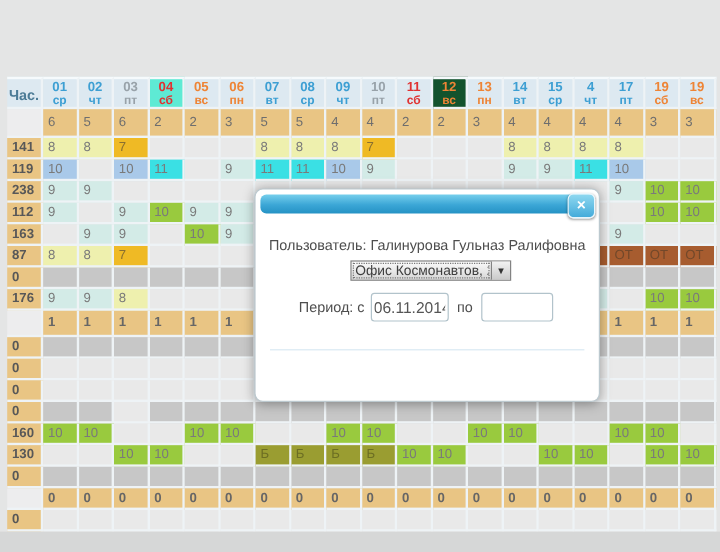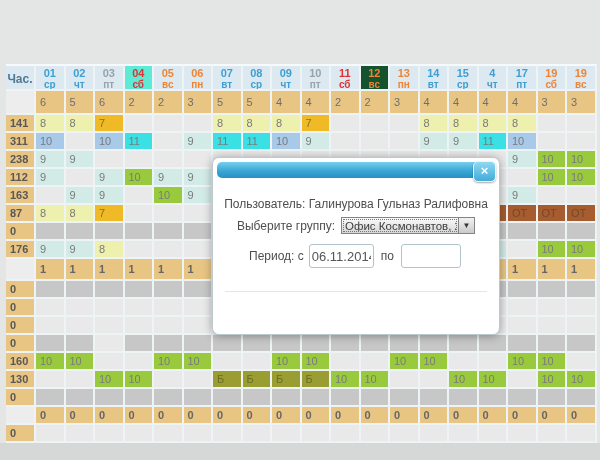--- a/index.html
+++ b/index.html
@@ -217,7 +217,7 @@
     <div class="cell h-data c-yellow" style="background: rgb(238, 240, 174);">8</div>
     <div class="cell h-data c-empty" style="background: rgb(233, 233, 233);"></div>
     <div class="cell h-data c-empty" style="background: rgb(233, 233, 233);"></div>
-    <div class="cell h-data rowhead" style="background: rgb(233, 197, 132);">311</div>
+    <div class="cell h-data rowhead" style="background: rgb(233, 197, 132);">119</div>
     <div class="cell h-data c-blue" style="background: rgb(169, 201, 233);">10</div>
     <div class="cell h-data c-empty" style="background: rgb(233, 233, 233);"></div>
     <div class="cell h-data c-blue" style="background: rgb(169, 201, 233);">10</div>

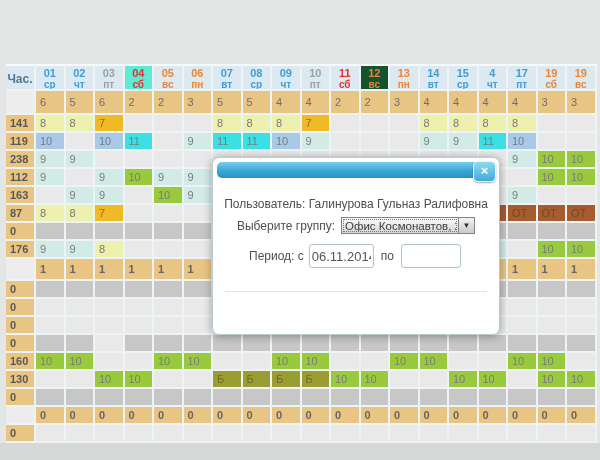--- a/index.html
+++ b/index.html
@@ -570,7 +570,6 @@
   </div>
 
   <div class="dlg-line line-group">
-    <span>Выберите группу:</span>
     <div class="selectbox">
       <div class="sel-text">Офис Космонавтов, 22</div>
       <div class="sel-arrow">▼</div>

